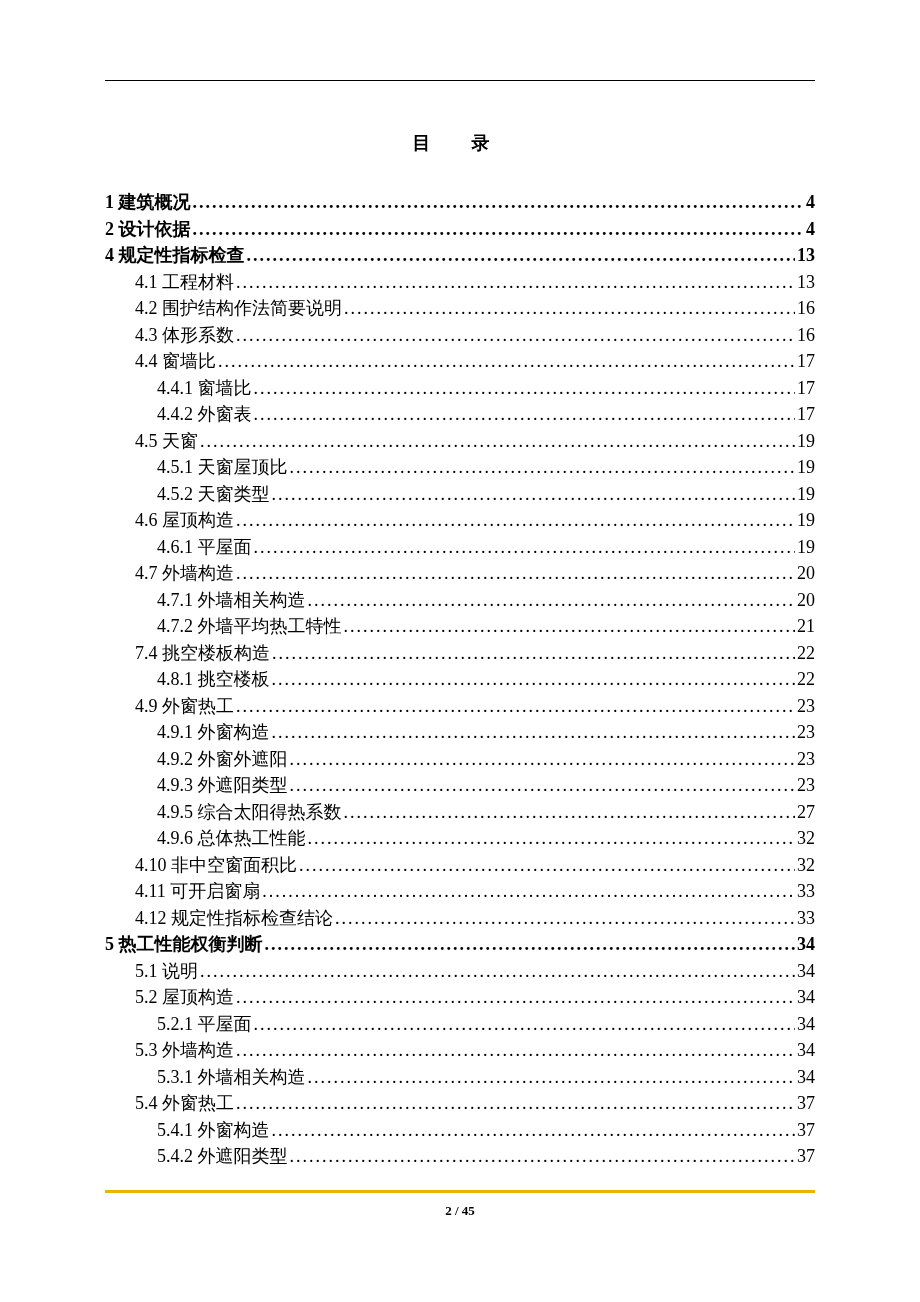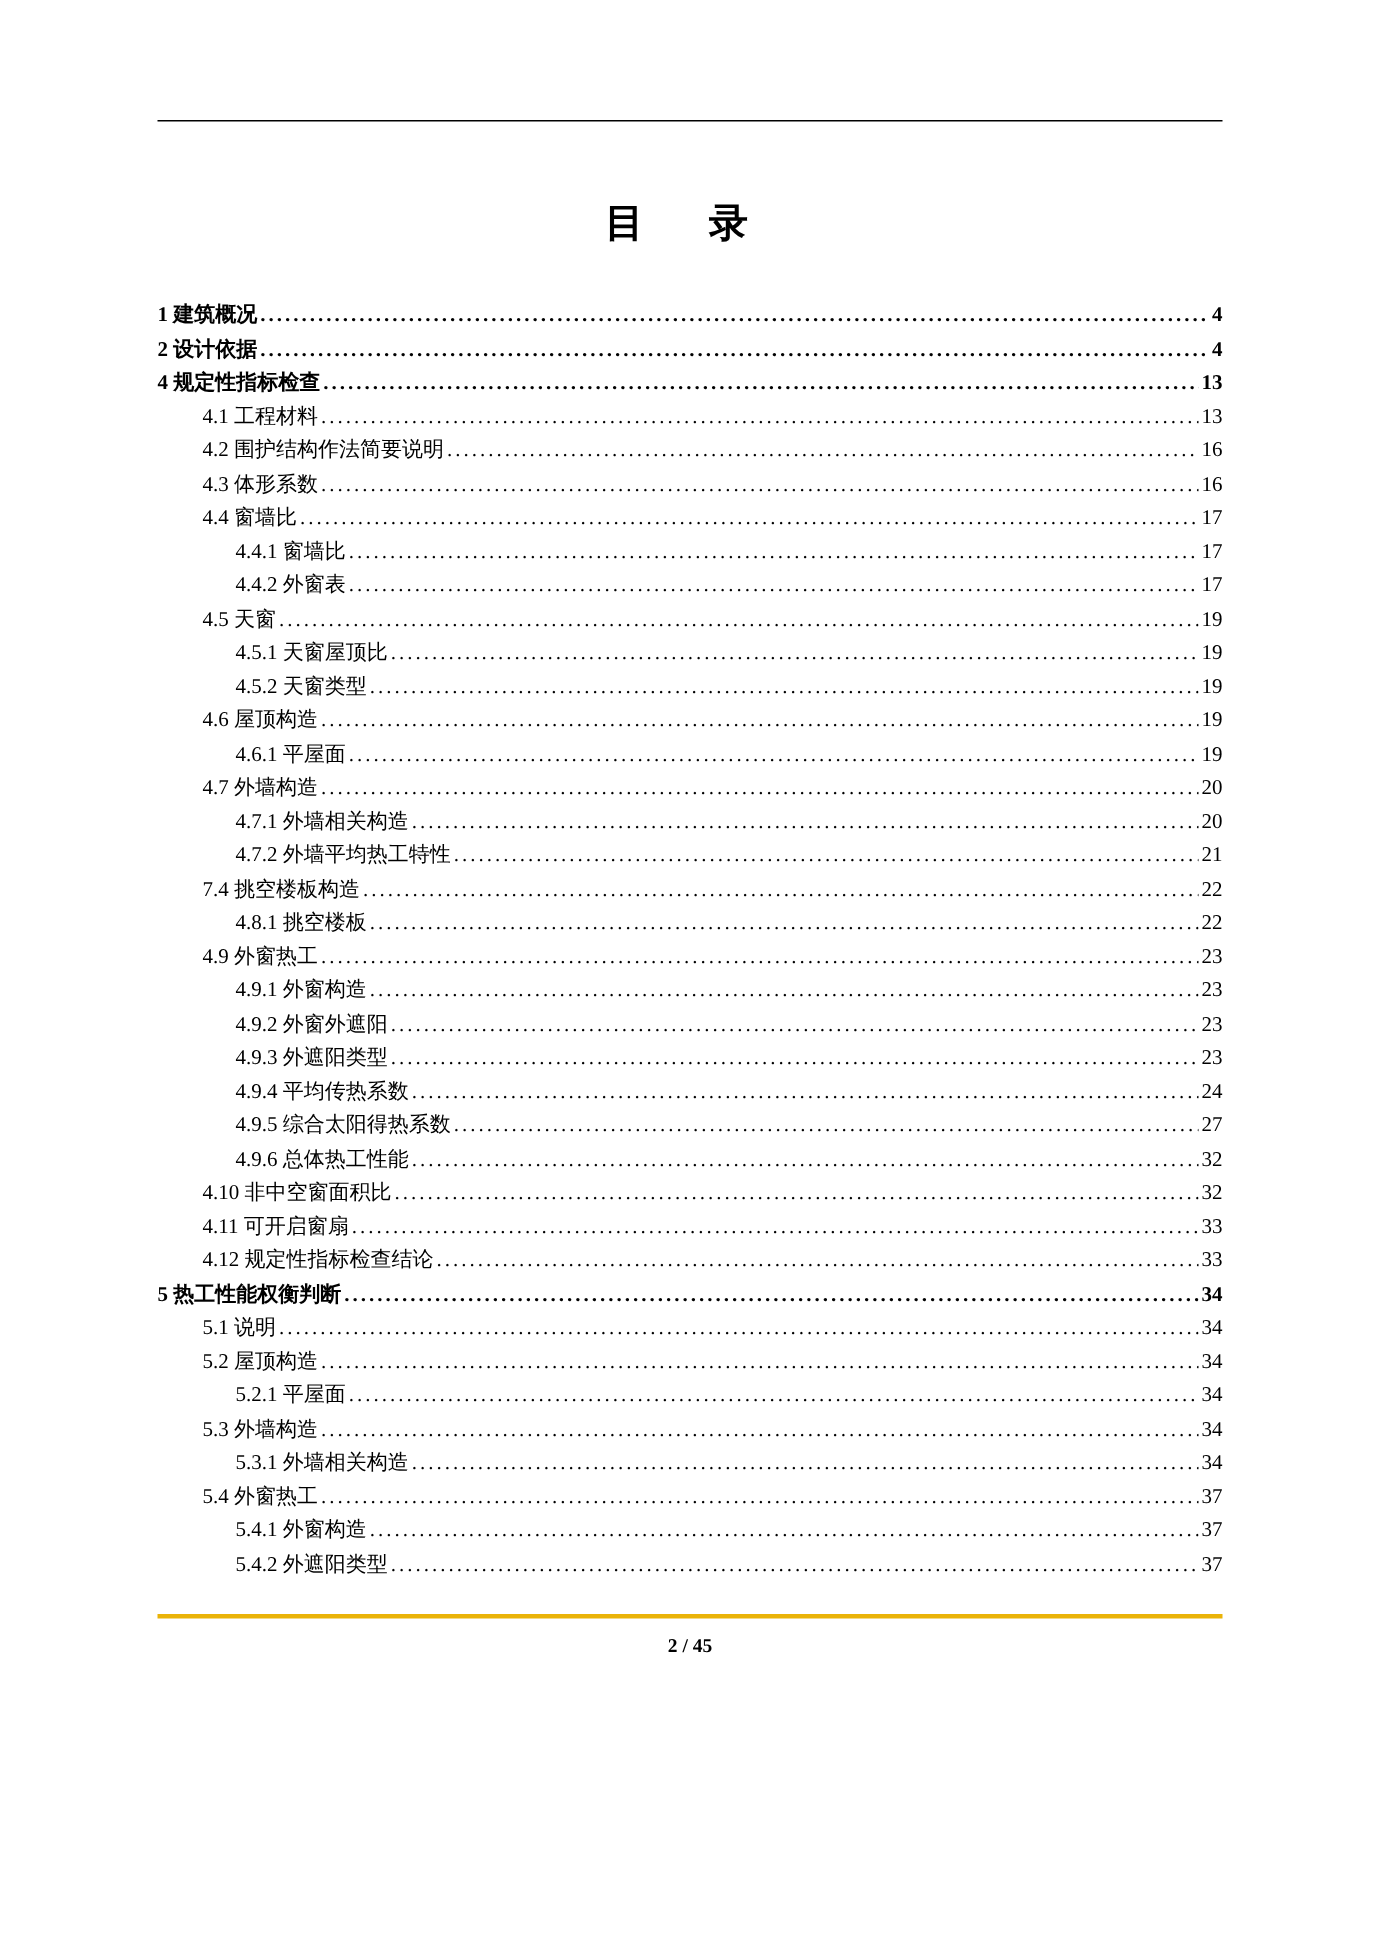--- a/index.html
+++ b/index.html
@@ -18,7 +18,7 @@
     }
     .title {
       text-align: center;
-      font-size: 26px;
+      font-size: 18px;
       font-weight: bold;
       letter-spacing: 18px;
       margin-bottom: 38px;

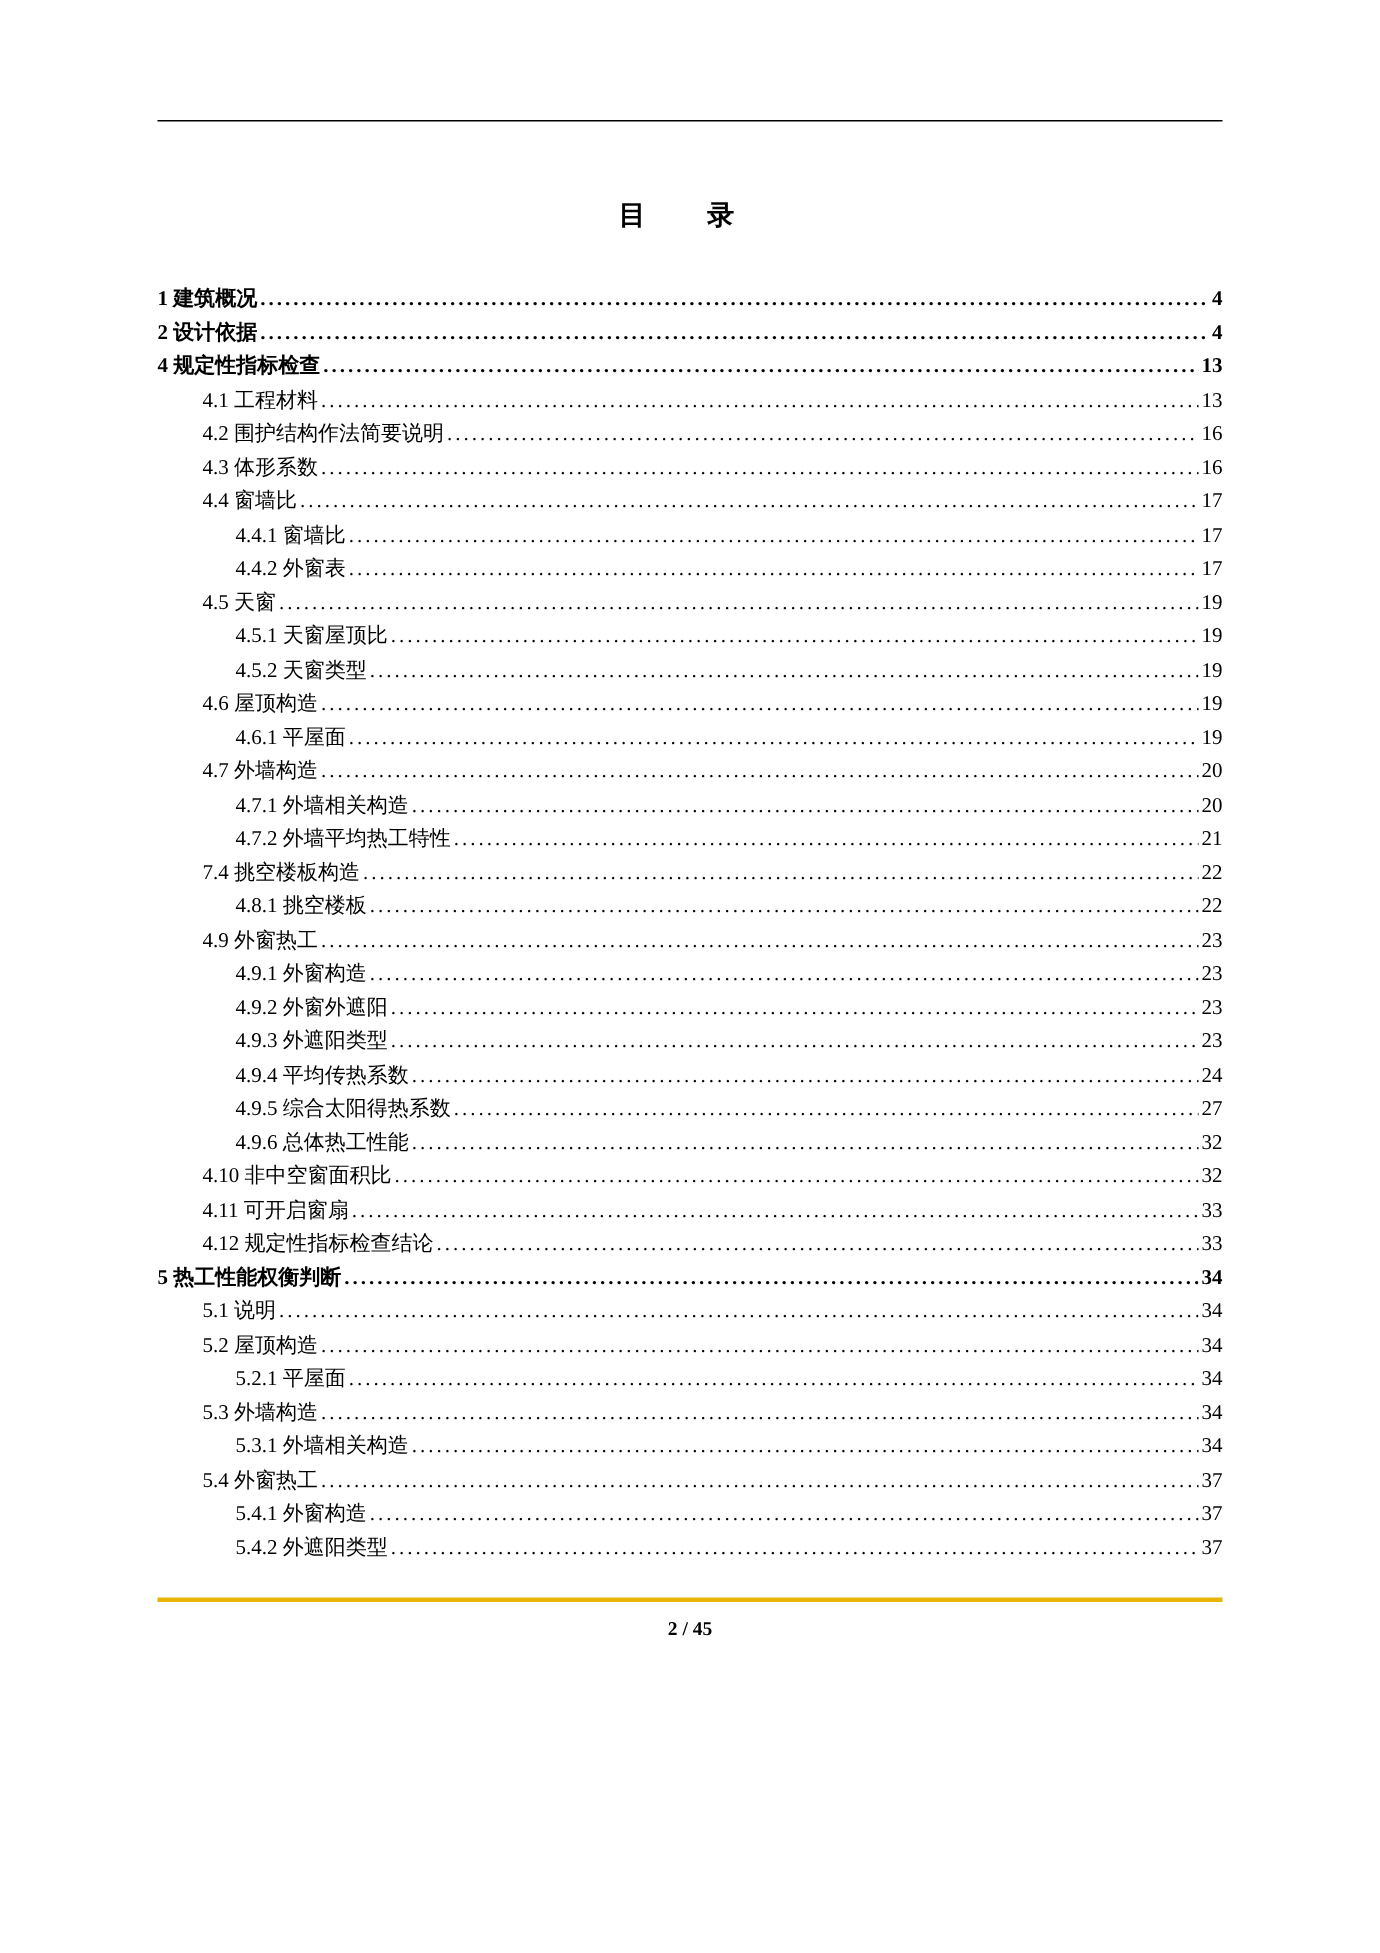--- a/index.html
+++ b/index.html
@@ -25,7 +25,7 @@
       font-family: "SimHei", "黑体", sans-serif;
     }
     .toc-list {
-      font-size: 14px;
+      font-size: 18px;
       line-height: 1.0;
       text-align: center;
     }

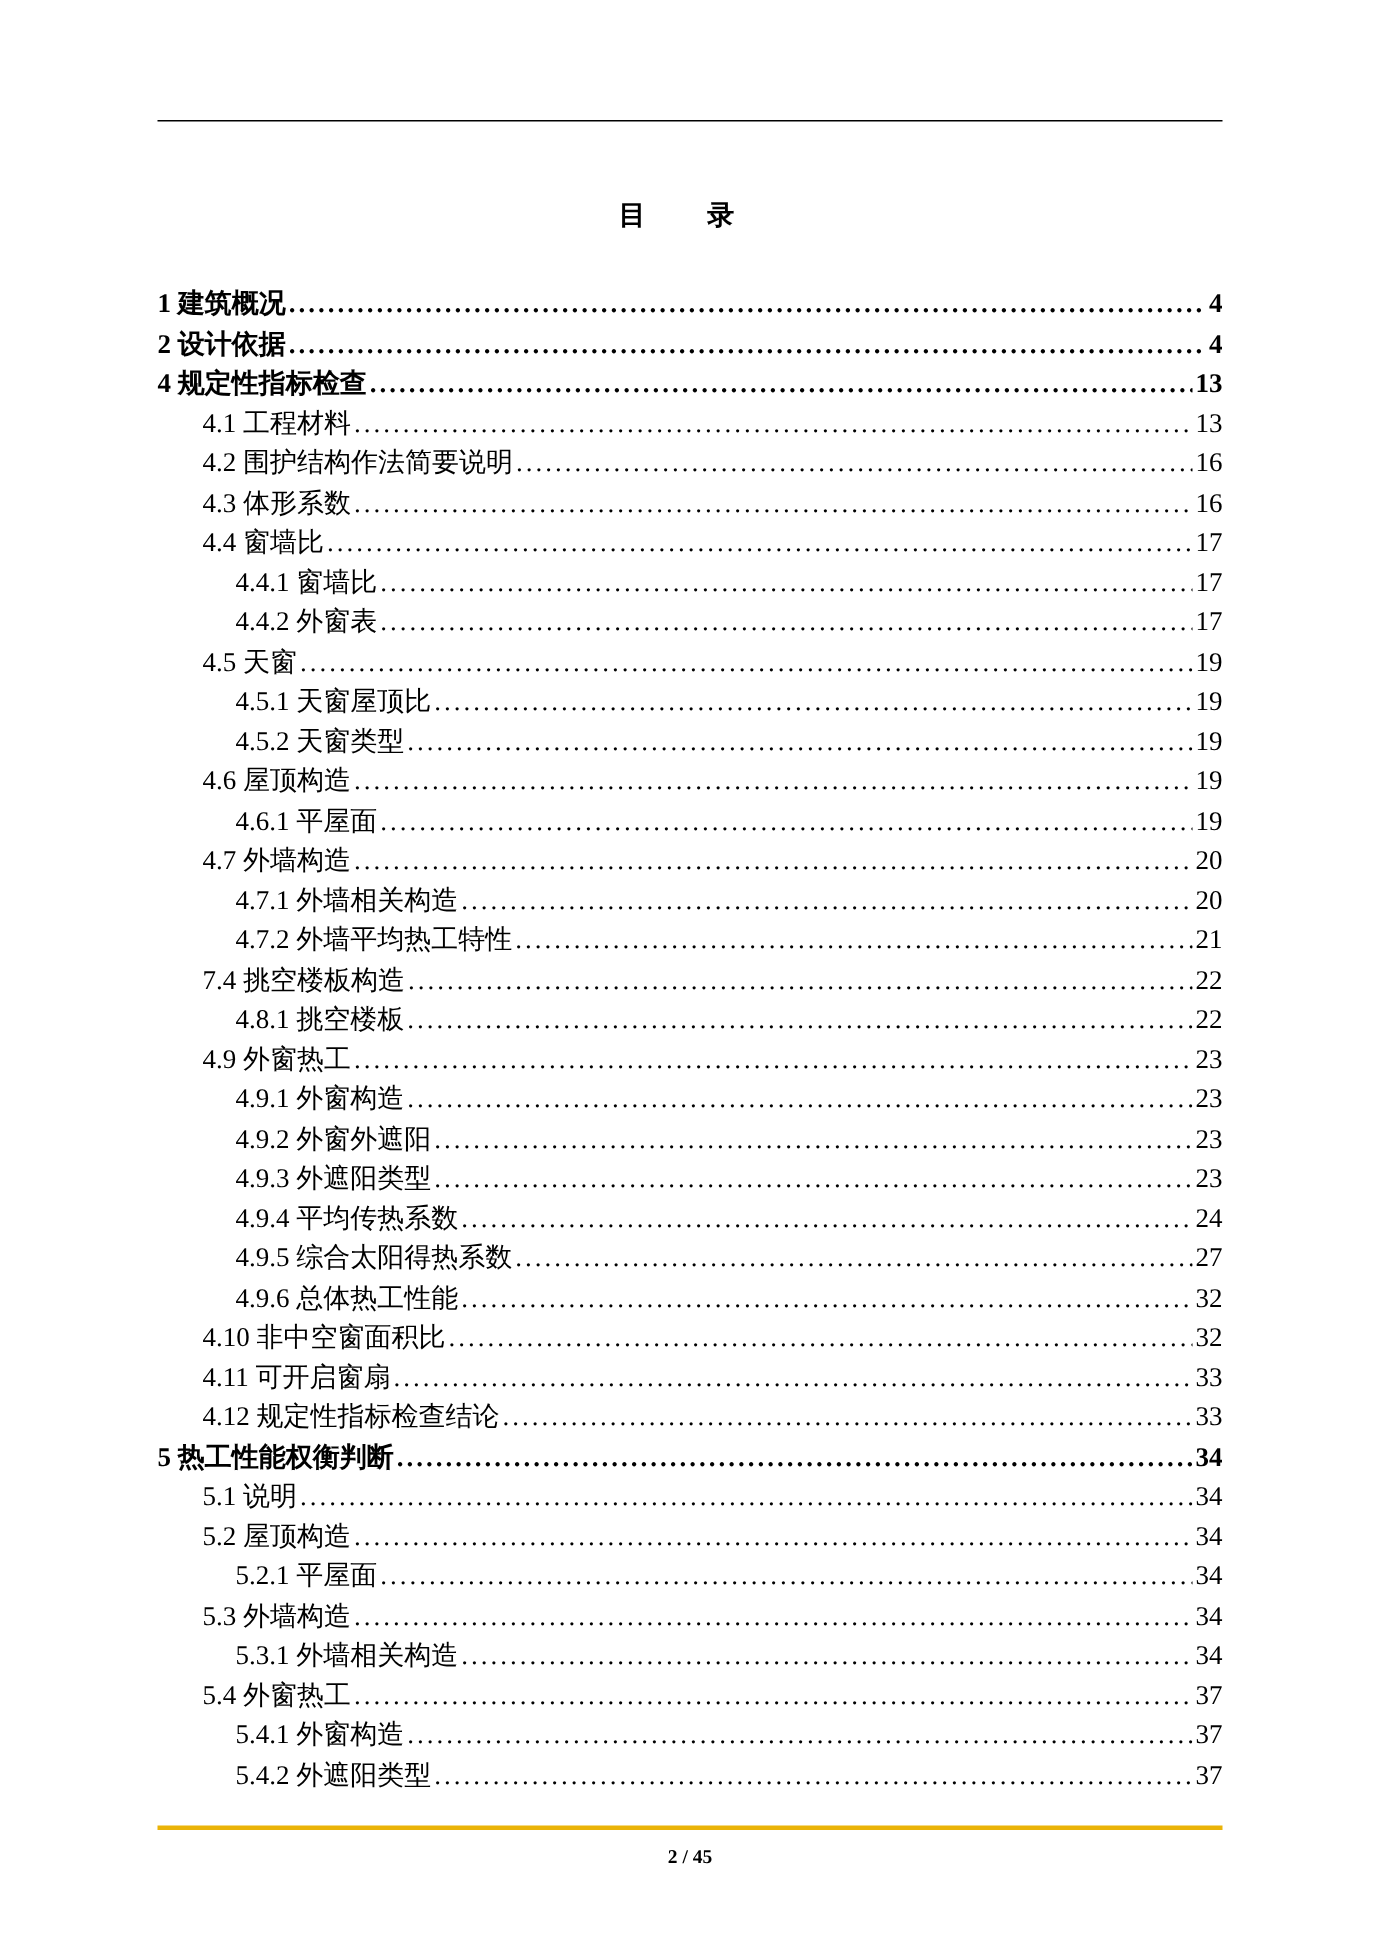--- a/index.html
+++ b/index.html
@@ -187,11 +187,6 @@
       <span class="toc-page">23</span>
     </div>
     <div class="toc-item level-2">
-      <span class="toc-label">4.9.4 平均传热系数</span>
-      <span class="toc-dots"></span>
-      <span class="toc-page">24</span>
-    </div>
-    <div class="toc-item level-2">
       <span class="toc-label">4.9.5 综合太阳得热系数</span>
       <span class="toc-dots"></span>
       <span class="toc-page">27</span>

